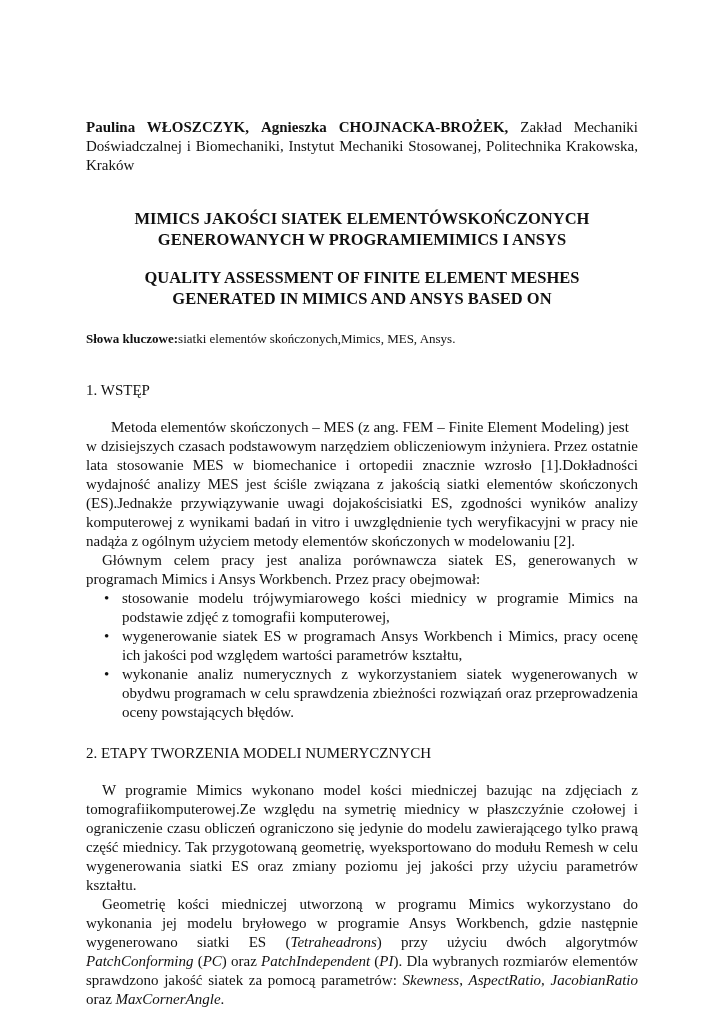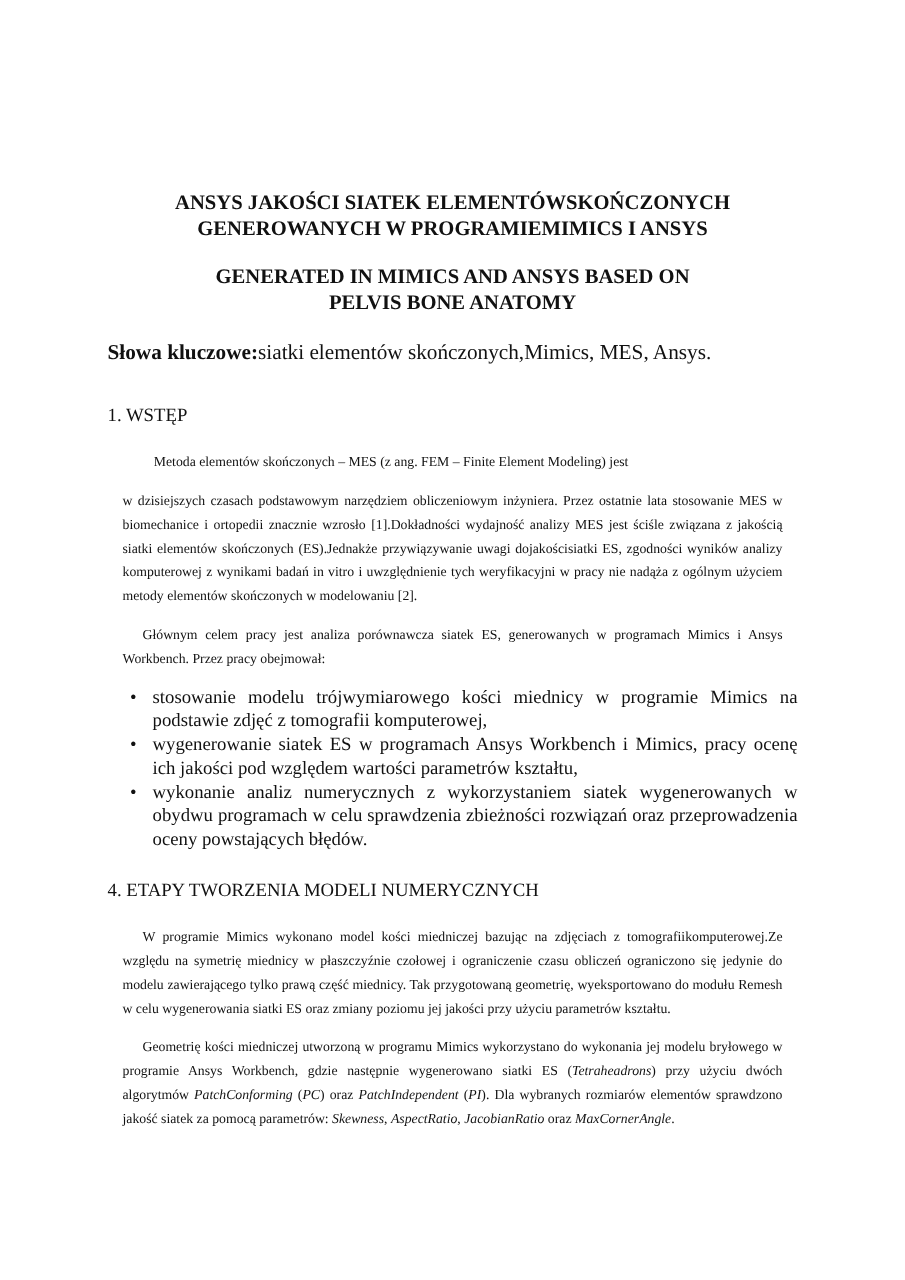--- a/index.html
+++ b/index.html
@@ -28,6 +28,10 @@
 
 <div class="page">
 
+  <p class="authors">
+    <b>Paulina WŁOSZCZYK,</b>
+    <b>Agnieszka CHOJNACKA-BROŻEK,</b><span> Zakład Mechaniki Doświadczalnej i Biomechaniki, Instytut Mechaniki Stosowanej, Politechnika Krakowska, Kraków</span>
+  </p>
 
   <div class="title-pl">
     <div>ANSYS JAKOŚCI SIATEK ELEMENTÓWSKOŃCZONYCH</div>

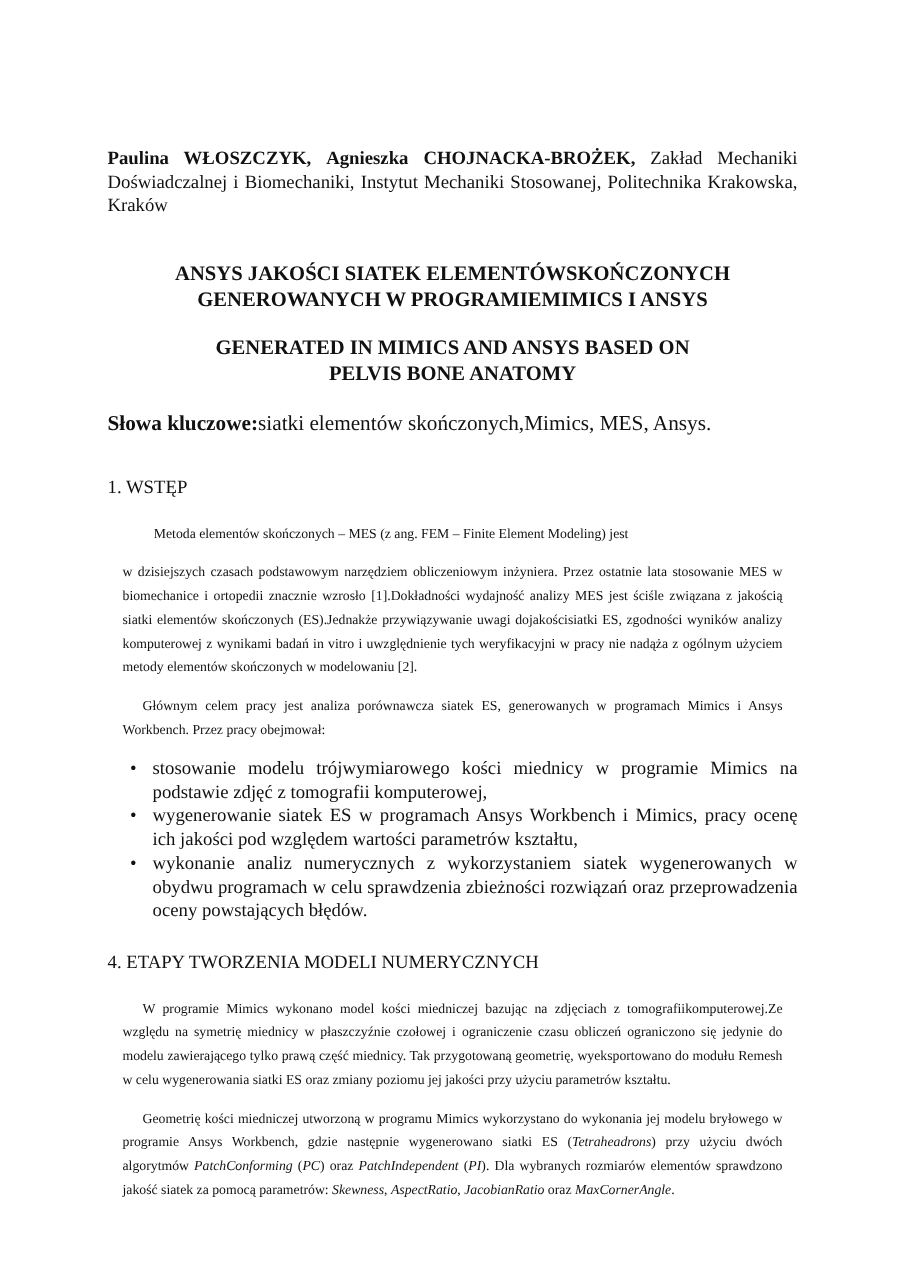--- a/index.html
+++ b/index.html
@@ -34,7 +34,7 @@
   </p>
 
   <div class="title-pl">
-    <div>ANSYS JAKOŚCI SIATEK ELEMENTÓWSKOŃCZONYCH</div>
+    <div>MIMICS JAKOŚCI SIATEK ELEMENTÓWSKOŃCZONYCH</div>
     <div>GENEROWANYCH W PROGRAMIEMIMICS I ANSYS</div>
   </div>
 

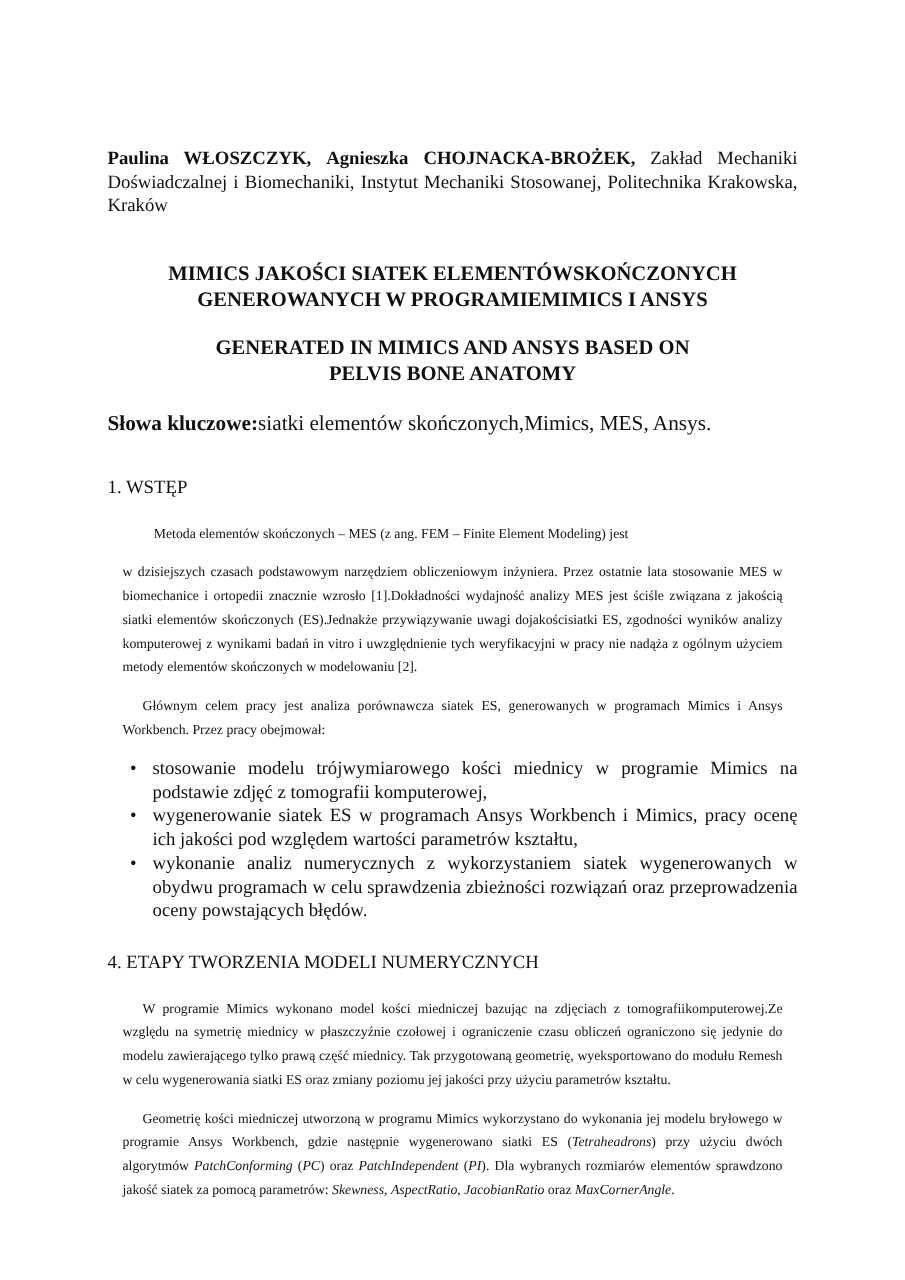--- a/index.html
+++ b/index.html
@@ -39,6 +39,7 @@
   </div>
 
   <div class="title-en">
+    <div>QUALITY ASSESSMENT OF FINITE ELEMENT MESHES</div>
     <div>GENERATED IN MIMICS AND ANSYS BASED ON</div>
     <div>PELVIS BONE ANATOMY</div>
   </div>

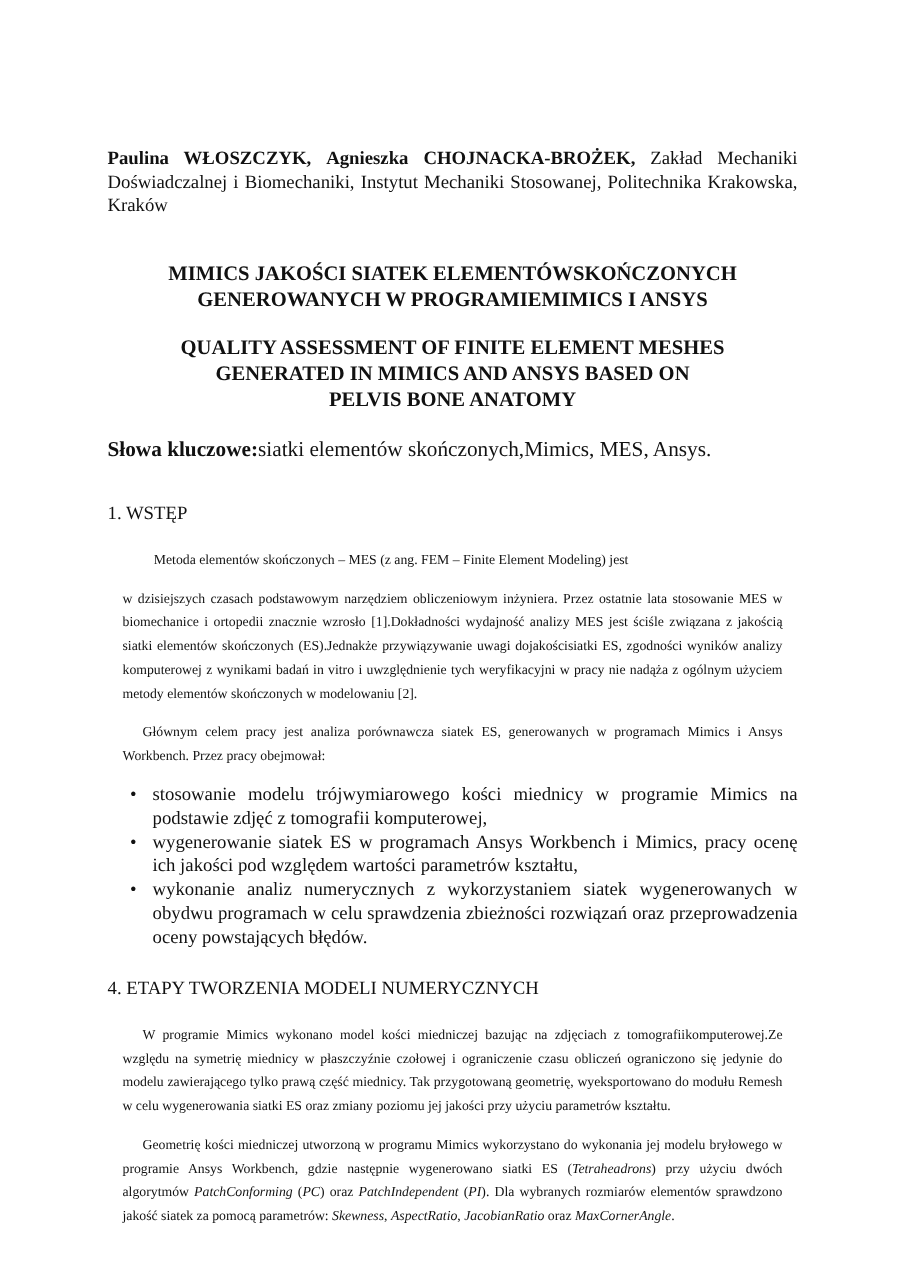--- a/index.html
+++ b/index.html
@@ -41,7 +41,6 @@
   <div class="title-en">
     <div>QUALITY ASSESSMENT OF FINITE ELEMENT MESHES</div>
     <div>GENERATED IN MIMICS AND ANSYS BASED ON</div>
-    <div>PELVIS BONE ANATOMY</div>
   </div>
 
   <p class="keywords">

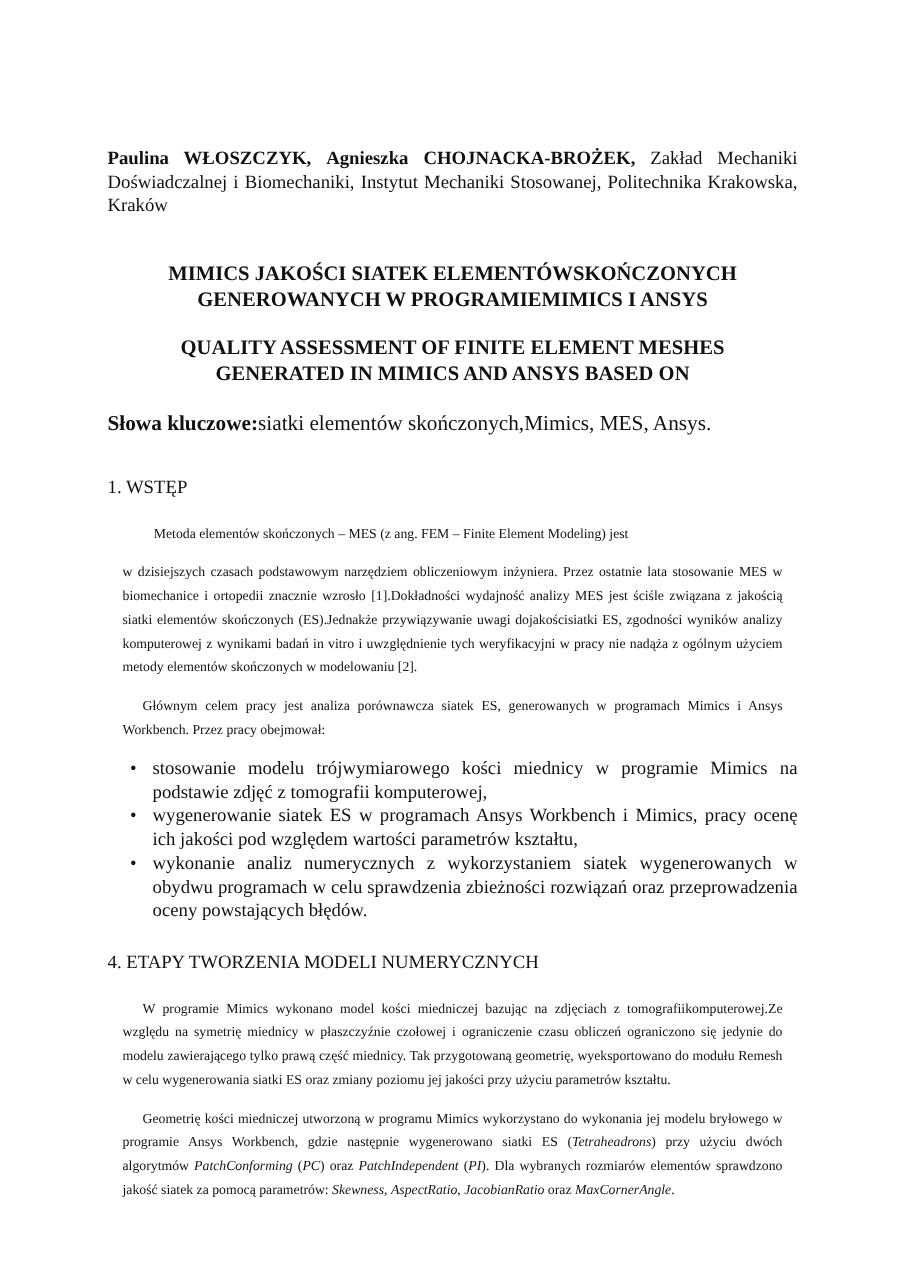--- a/index.html
+++ b/index.html
@@ -10,7 +10,7 @@
   .authors b { font-weight: bold; }
   .title-pl { margin: 33px 0 0 0; text-align: center; font-weight: bold; font-size: 16.5px; line-height: 21px; }
   .title-en { margin: 17px 0 0 0; text-align: center; font-weight: bold; font-size: 16.5px; line-height: 21px; }
-  .keywords { margin: 19px 0 0 0; font-size: 17px; line-height: 22px; }
+  .keywords { margin: 19px 0 0 0; font-size: 13px; line-height: 22px; }
   .keywords b { font-weight: bold; }
   .section-heading { margin: 31px 0 0 0; font-size: 15px; line-height: 19px; font-weight: normal; }
   .section-heading.s2 { margin-top: 22px; }

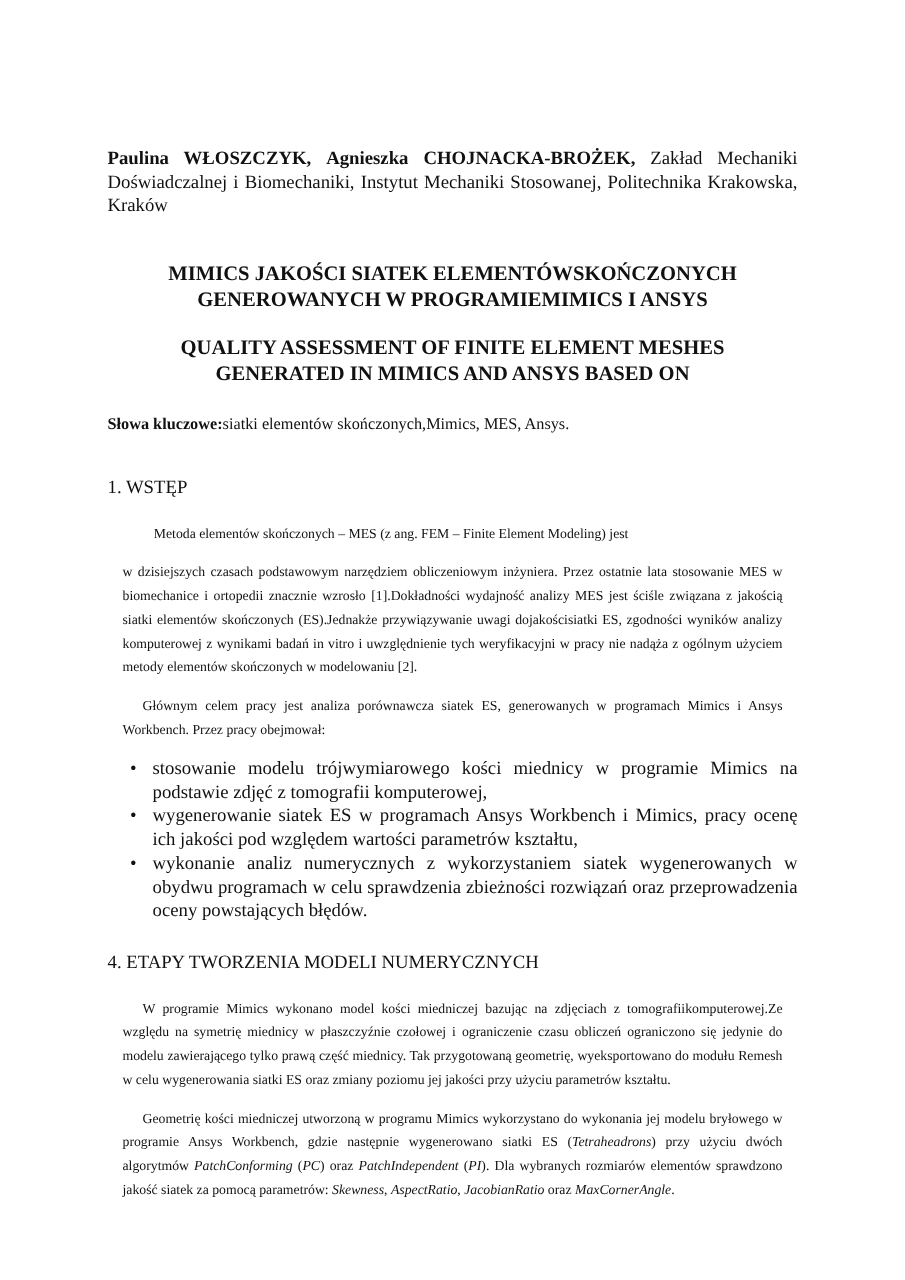--- a/index.html
+++ b/index.html
@@ -14,7 +14,7 @@
   .keywords b { font-weight: bold; }
   .section-heading { margin: 31px 0 0 0; font-size: 15px; line-height: 19px; font-weight: normal; }
   .section-heading.s2 { margin-top: 22px; }
-  p.body { margin: 12px; font-size: 11px; line-height: 19px; text-align: justify; }
+  p.body { margin: 0; font-size: 15px; line-height: 19px; text-align: justify; }
   p.first { margin-top: 18px; }
   p.indent { text-indent: 16px; }
   p.indent-lg { text-indent: 25px; }

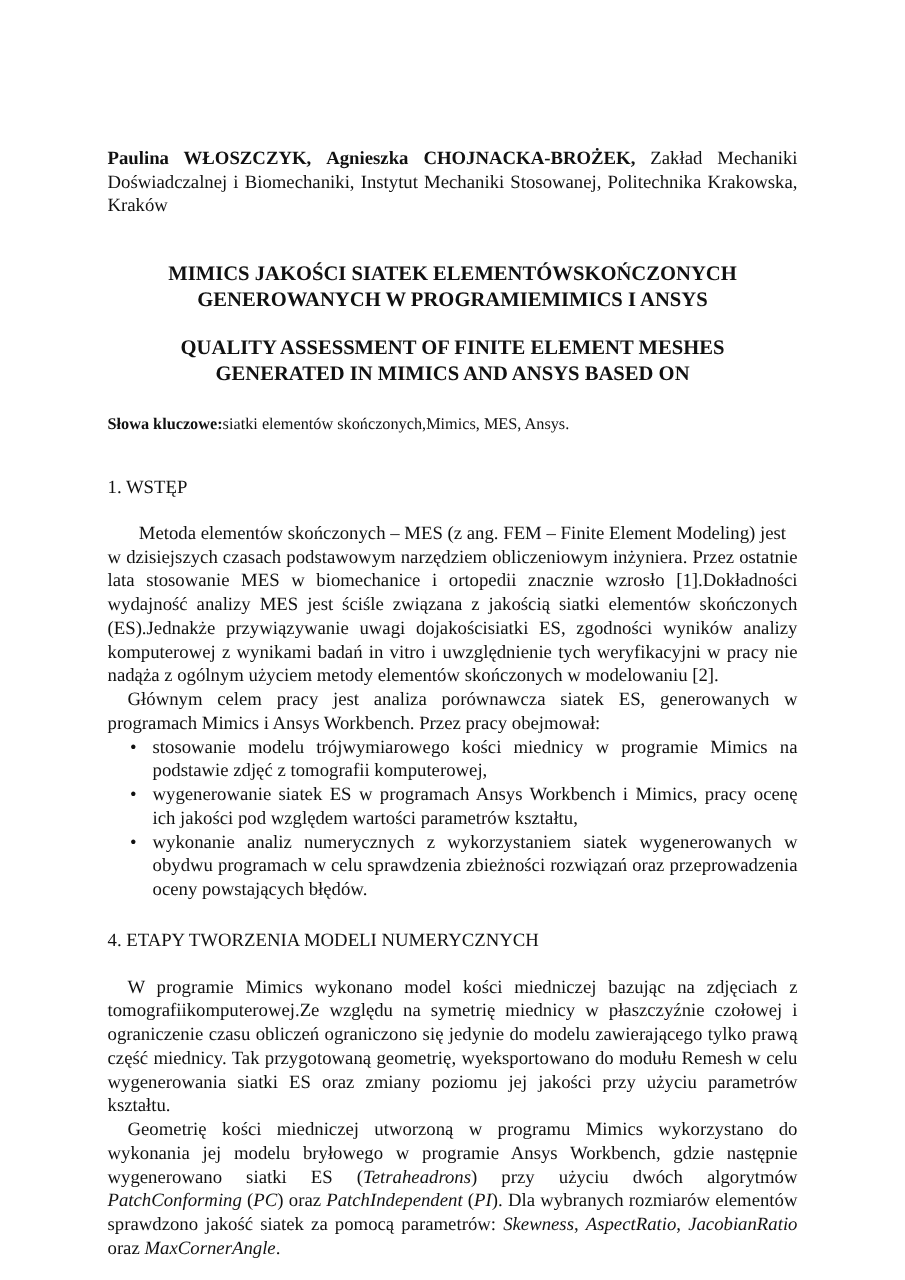--- a/index.html
+++ b/index.html
@@ -68,7 +68,7 @@
     </li>
   </ul>
 
-  <h2 class="section-heading s2">4. ETAPY TWORZENIA MODELI NUMERYCZNYCH</h2>
+  <h2 class="section-heading s2">2. ETAPY TWORZENIA MODELI NUMERYCZNYCH</h2>
 
   <p class="body first indent">W programie Mimics wykonano model kości miedniczej bazując na zdjęciach z tomografiikomputerowej.Ze względu na symetrię miednicy w płaszczyźnie czołowej i ograniczenie czasu obliczeń ograniczono się jedynie do modelu zawierającego tylko prawą część miednicy. Tak przygotowaną geometrię, wyeksportowano do modułu Remesh w celu wygenerowania siatki ES  oraz zmiany poziomu jej jakości przy użyciu parametrów kształtu.</p>
 

